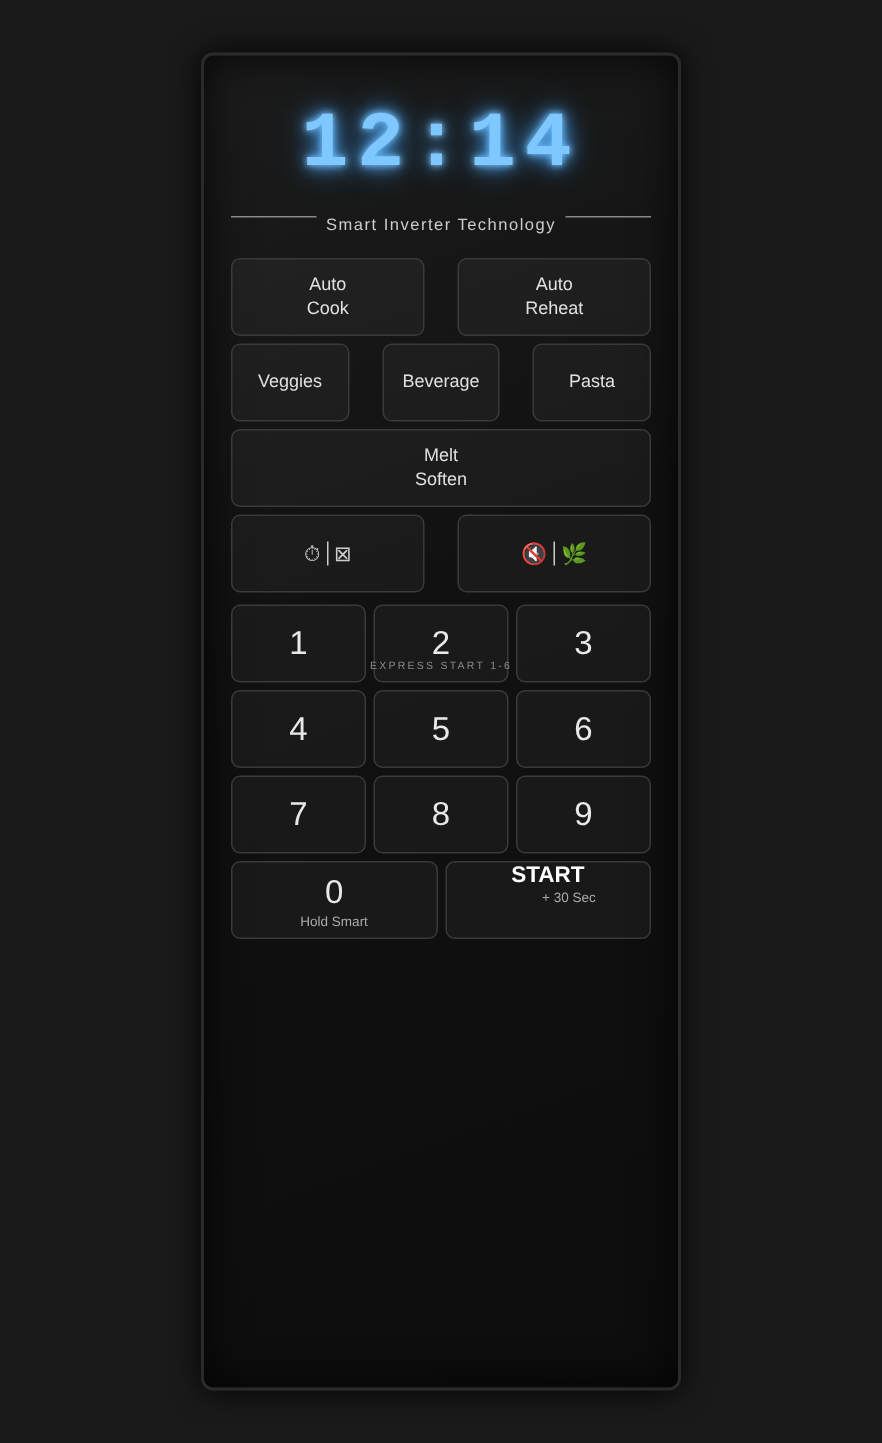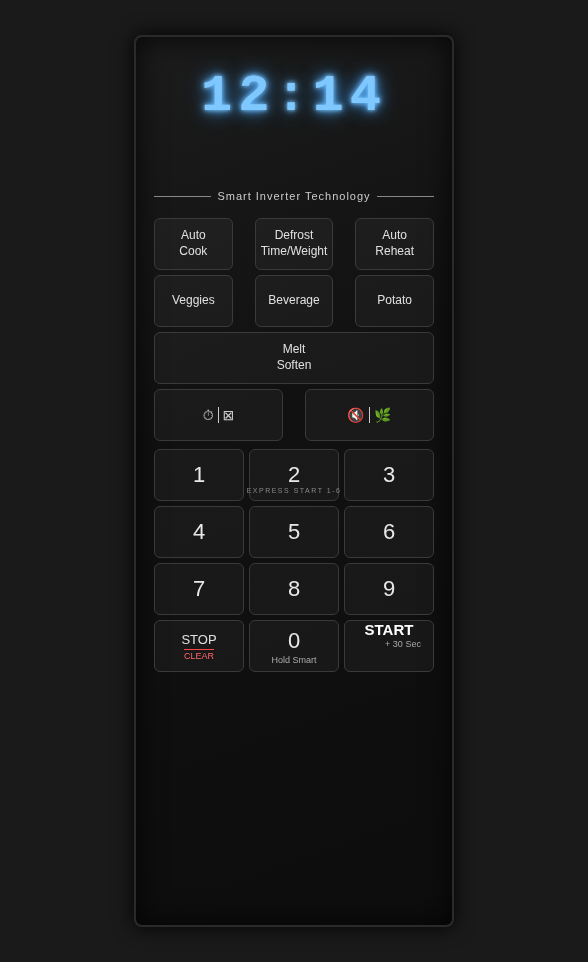--- a/index.html
+++ b/index.html
@@ -55,11 +55,9 @@
       letter-spacing: 1px;
       margin-bottom: 16px;
       display: flex;
-      align-items: center;
       gap: 6px;
       width: 100%;
       justify-content: center;
-      margin-top: 46px;
     }
     .brand-text::before, .brand-text::after {
       content: '';

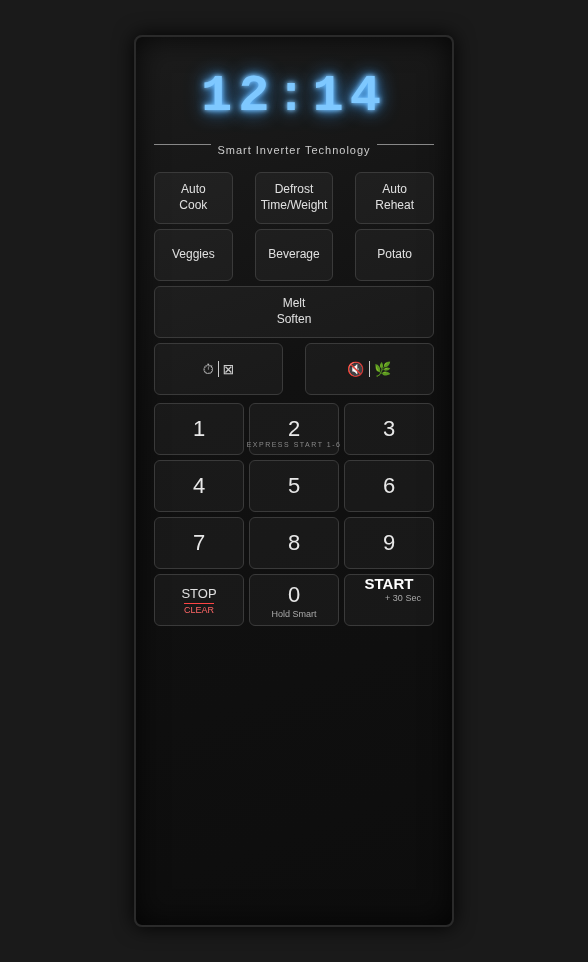--- a/index.html
+++ b/index.html
@@ -264,7 +264,6 @@
 
     <div class="btn-row">
       <button class="btn">Auto<br>Cook</button>
-      <button class="btn">Defrost<br>Time/Weight</button>
       <button class="btn">Auto<br>Reheat</button>
     </div>
 

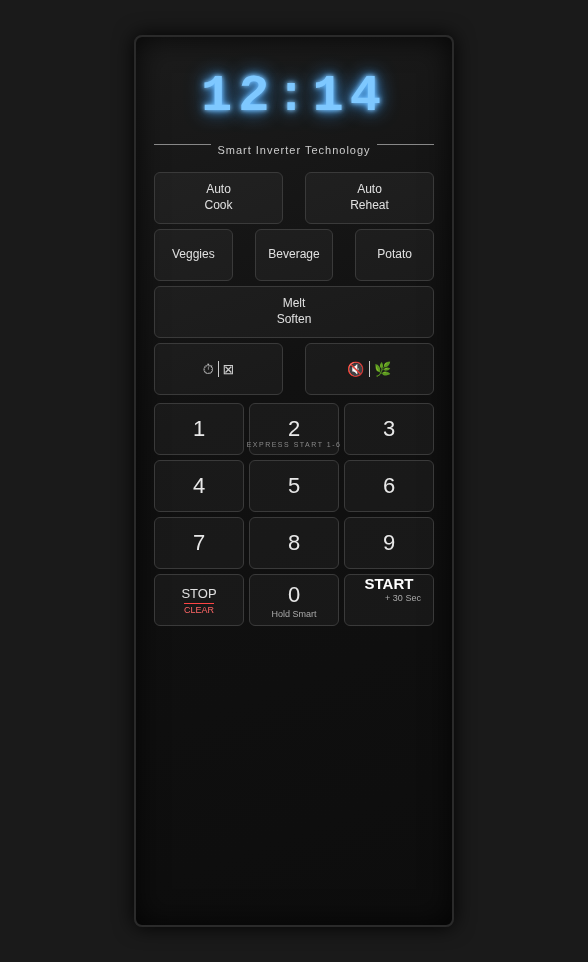--- a/index.html
+++ b/index.html
@@ -270,7 +270,7 @@
     <div class="btn-row">
       <button class="btn">Veggies</button>
       <button class="btn">Beverage</button>
-      <button class="btn">Potato</button>
+      <button class="btn">Pasta</button>
     </div>
 
     <div class="btn-row">

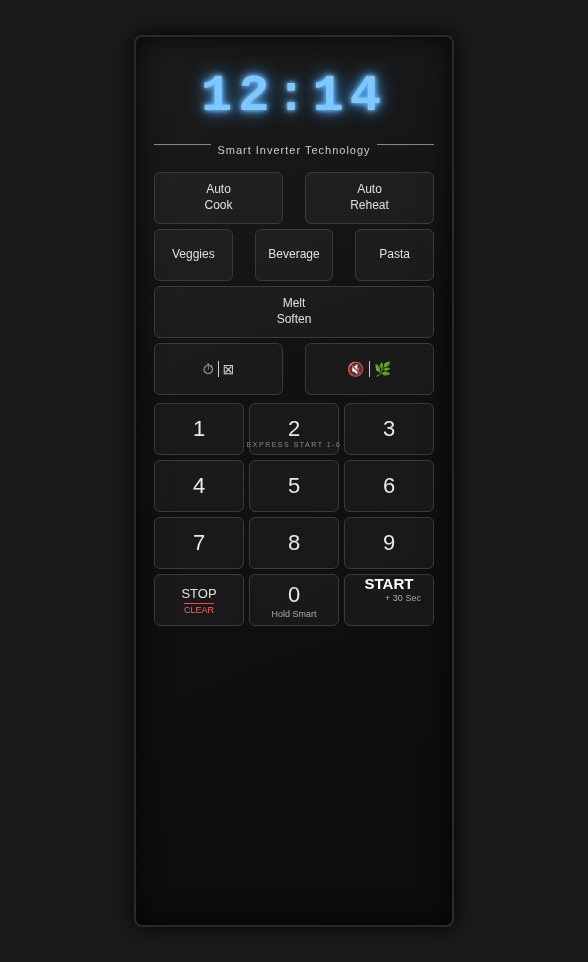--- a/index.html
+++ b/index.html
@@ -332,10 +332,6 @@
     </div>
 
     <div class="num-row">
-      <button class="stop-btn">
-        <span class="main-label">STOP</span>
-        <span class="sub-label">CLEAR</span>
-      </button>
       <button class="zero-btn">
         <span class="zero-num">0</span>
         <span class="hold-lock">Hold Smart</span>

